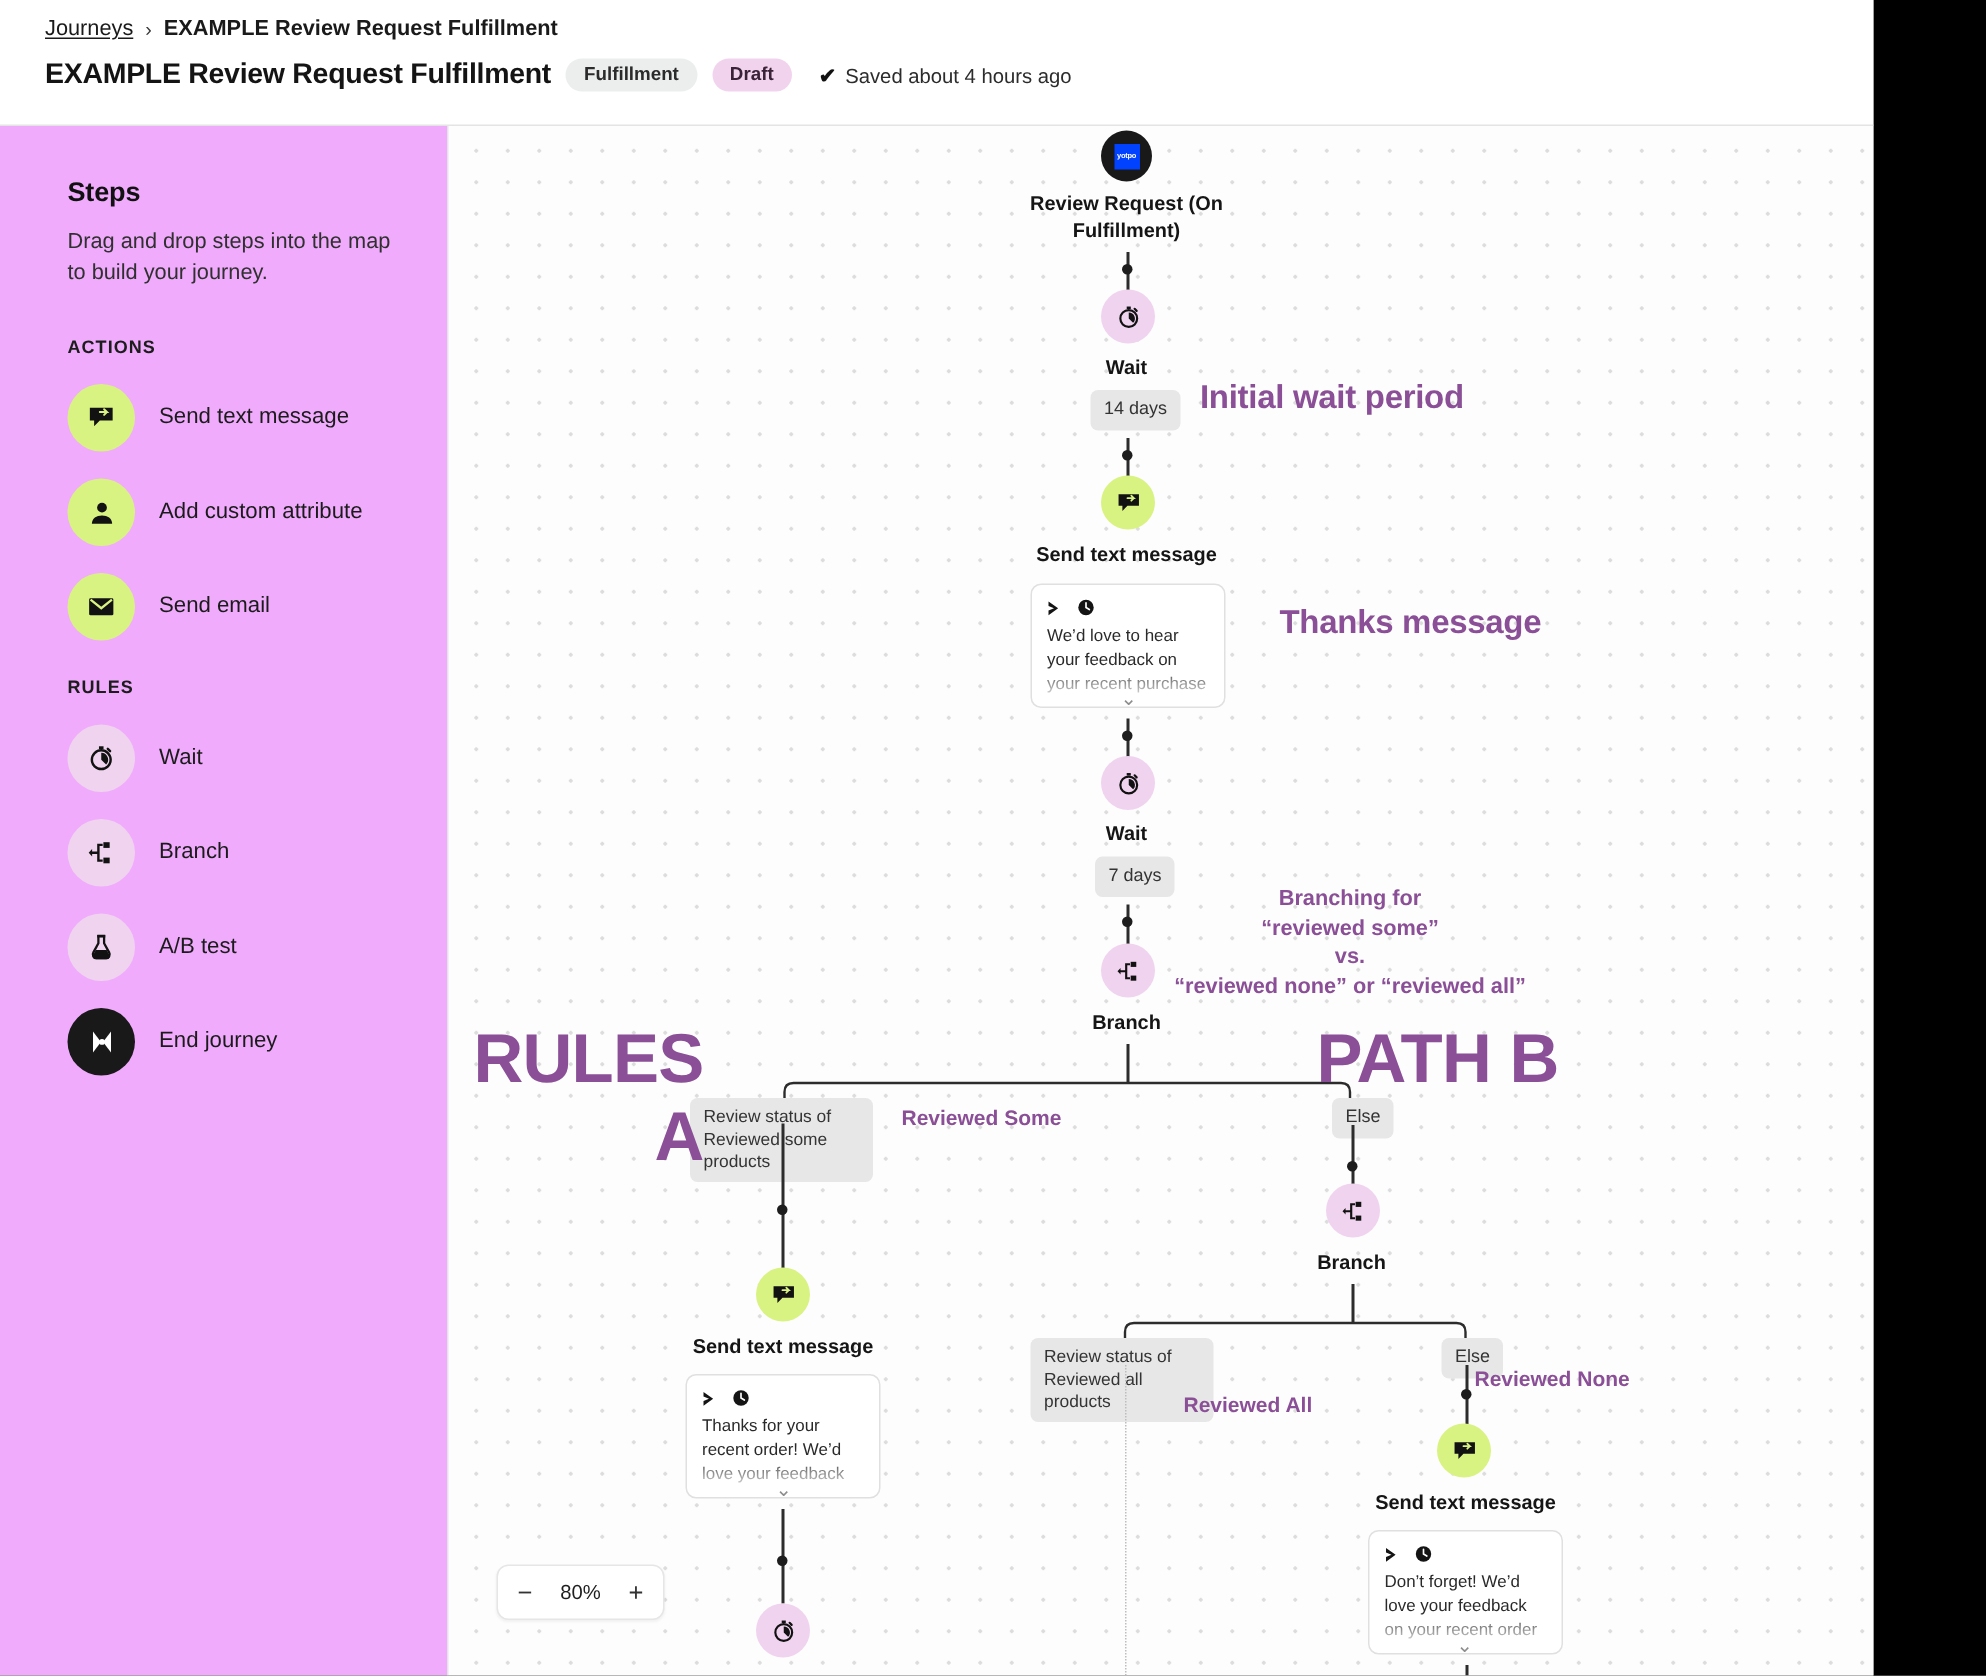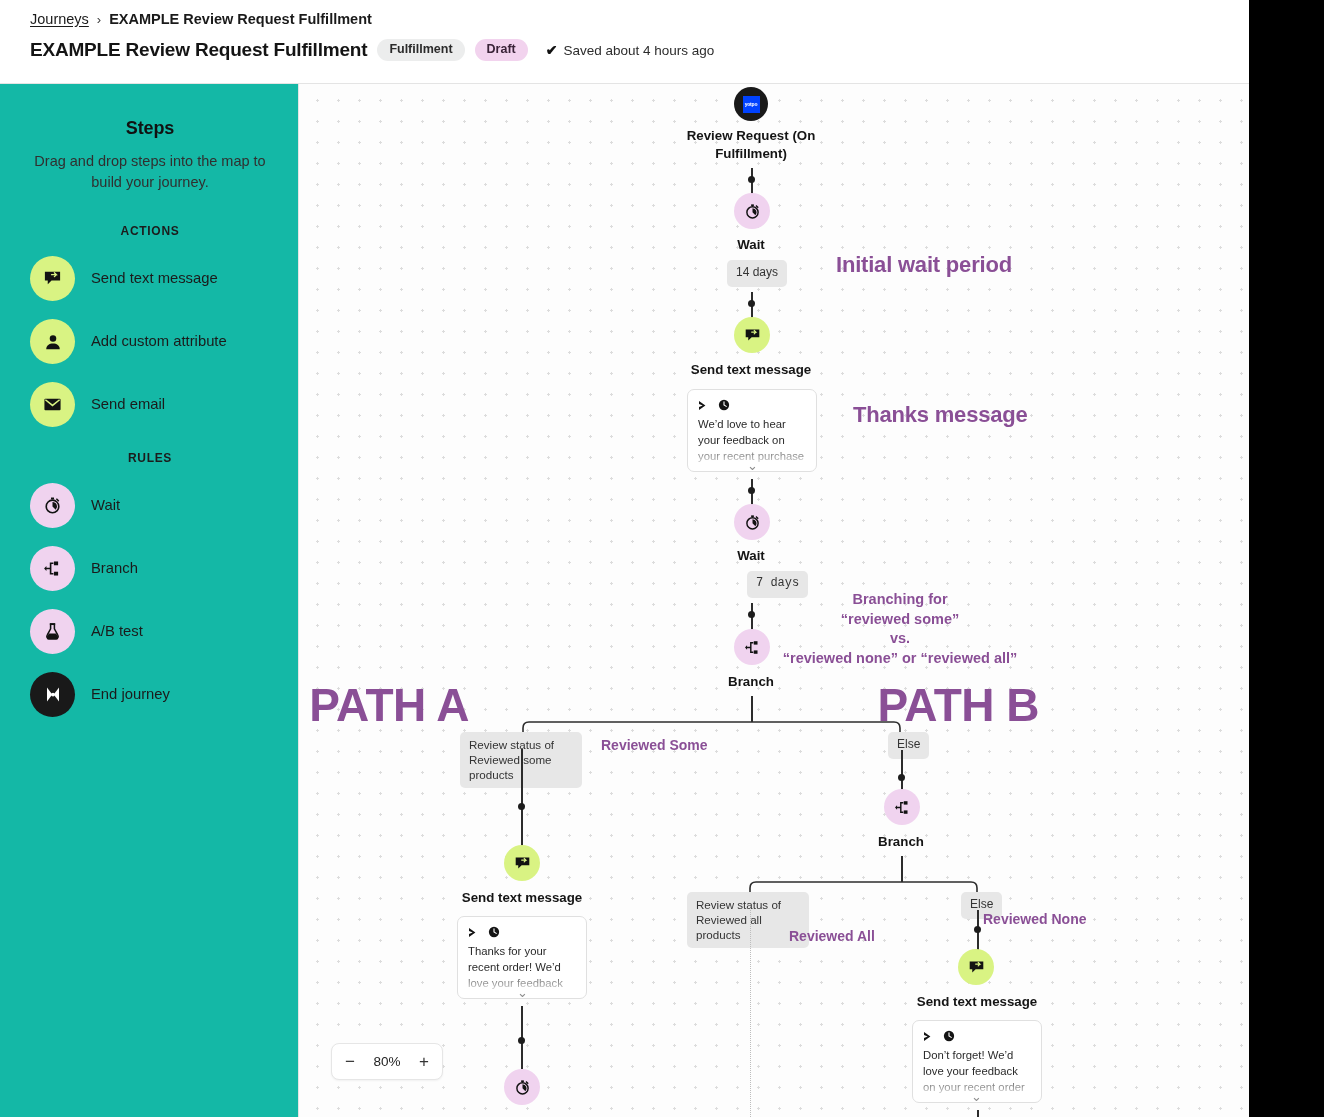--- a/index.html
+++ b/index.html
@@ -59,10 +59,9 @@
   .sidebar {
     position: absolute; left: 0; top: 84px;
     width: 299px; height: 1033px;
-    background: #14b8a6;
+    background: #f0abfc;
     border-right: 1px solid #e4e4e4;
-    padding: 34px 28px 0 30px;
-    text-align: center;
+    padding: 34px 28px 0 45px;
   }
   .side-h { font-size: 18px; font-weight: 700; color: #111; letter-spacing: -0.1px; }
   .side-sub {

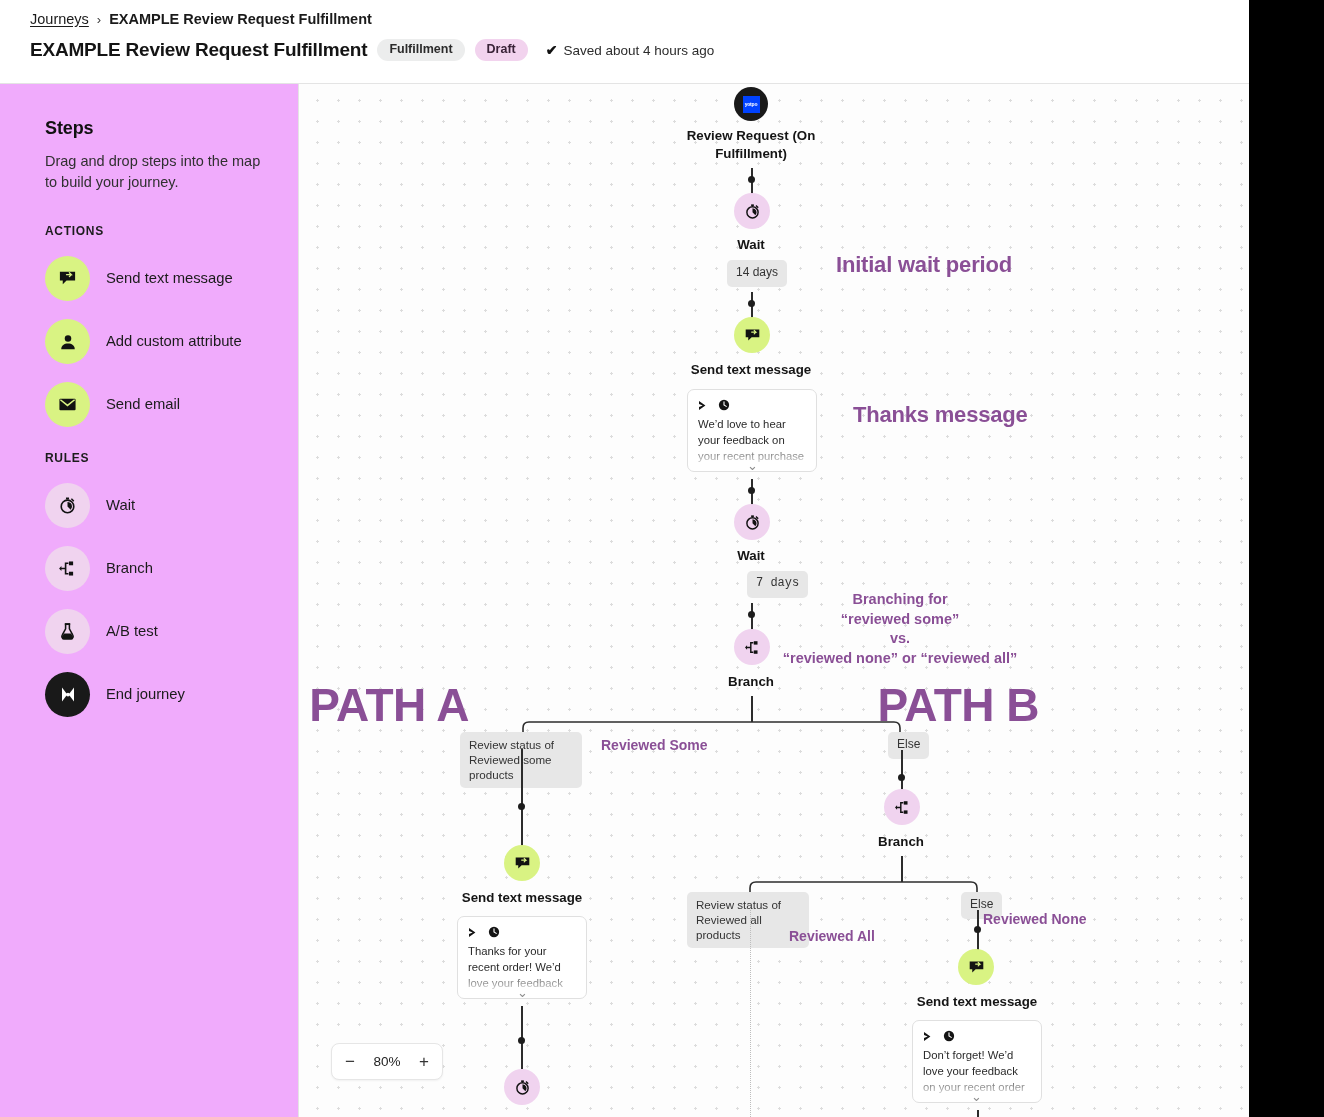--- a/index.html
+++ b/index.html
@@ -458,7 +458,7 @@
     <div class="chev" style="left:672px; top:1006px;">⌄</div>
     <div class="edge" style="left:678px; top:1026px; height:20px;"></div>
 
-    <div class="annot annot-big" style="left:501px; top:168px;margin-left:36px;">Initial wait period</div>
+    <div class="annot annot-big" style="left:501px; top:168px;">Initial wait period</div>
     <div class="annot annot-big" style="left:554px; top:318px;">Thanks message</div>
     <div class="annot annot-mid" style="left:471px; top:506px; width:260px;">Branching for
 “reviewed some”

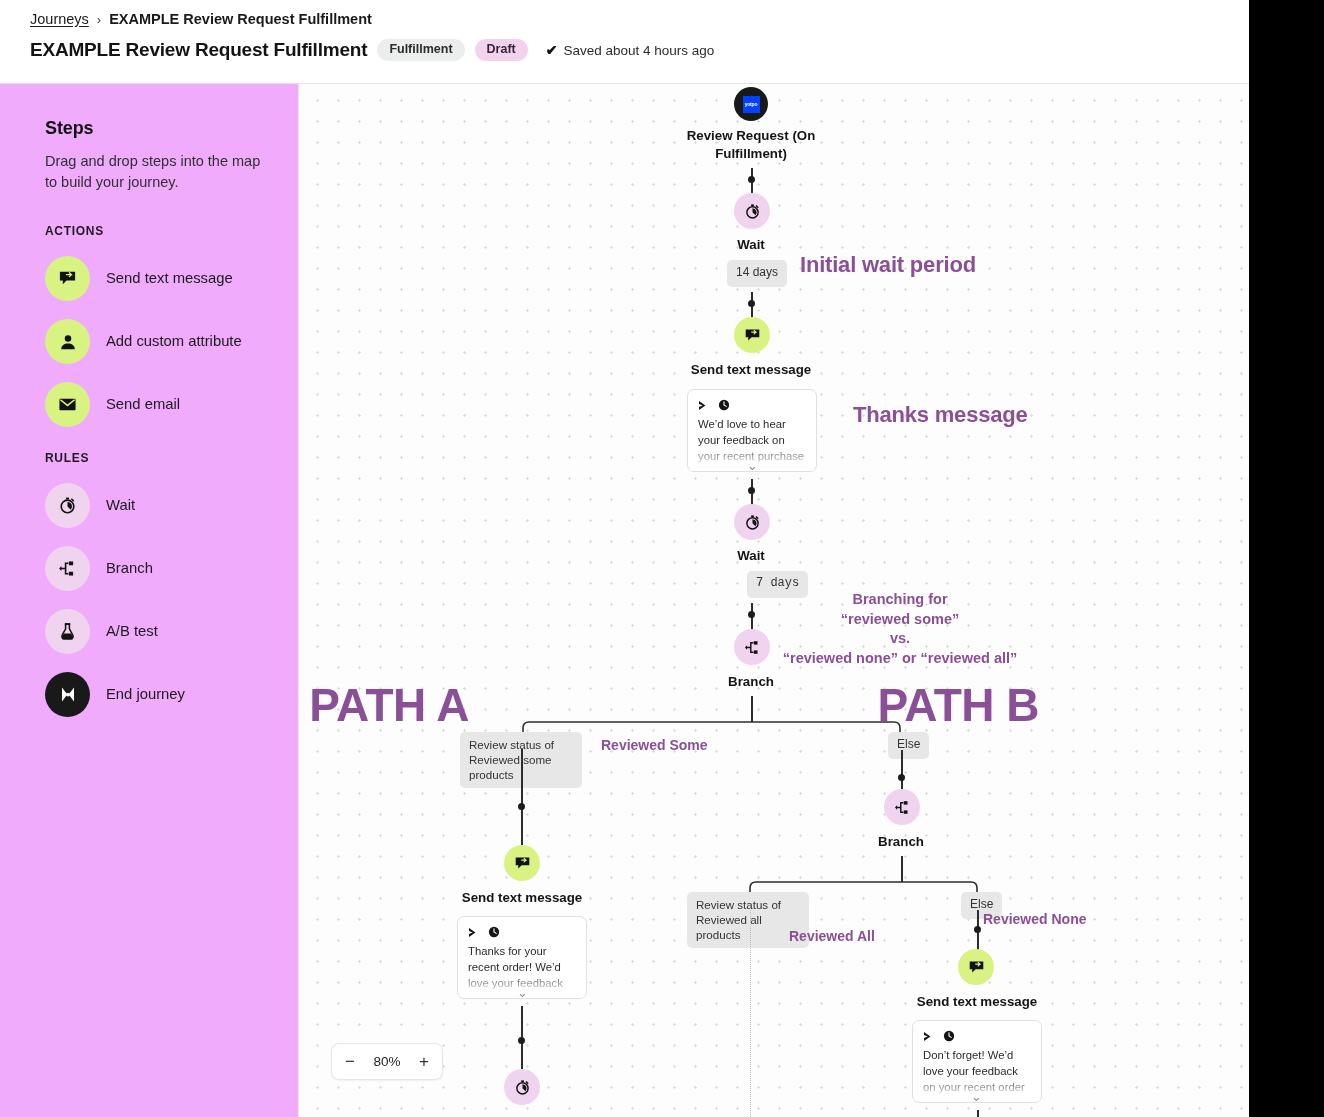--- a/index.html
+++ b/index.html
@@ -345,7 +345,7 @@
         </svg>
     </div>
     <div class="node-name" style="left:392px; top:463px; width:120px;">Wait</div>
-    <div class="badge-gray" style="left:448px; top:487px;font-family:Liberation Mono, monospace;">7 days</div>
+    <div class="badge-gray" style="left:431px; top:487px;">7 days</div>
 
     <div class="edge" style="left:452px; top:519px; height:32px;"></div>
     <div class="edge-dot" style="left:449px; top:527px;"></div>

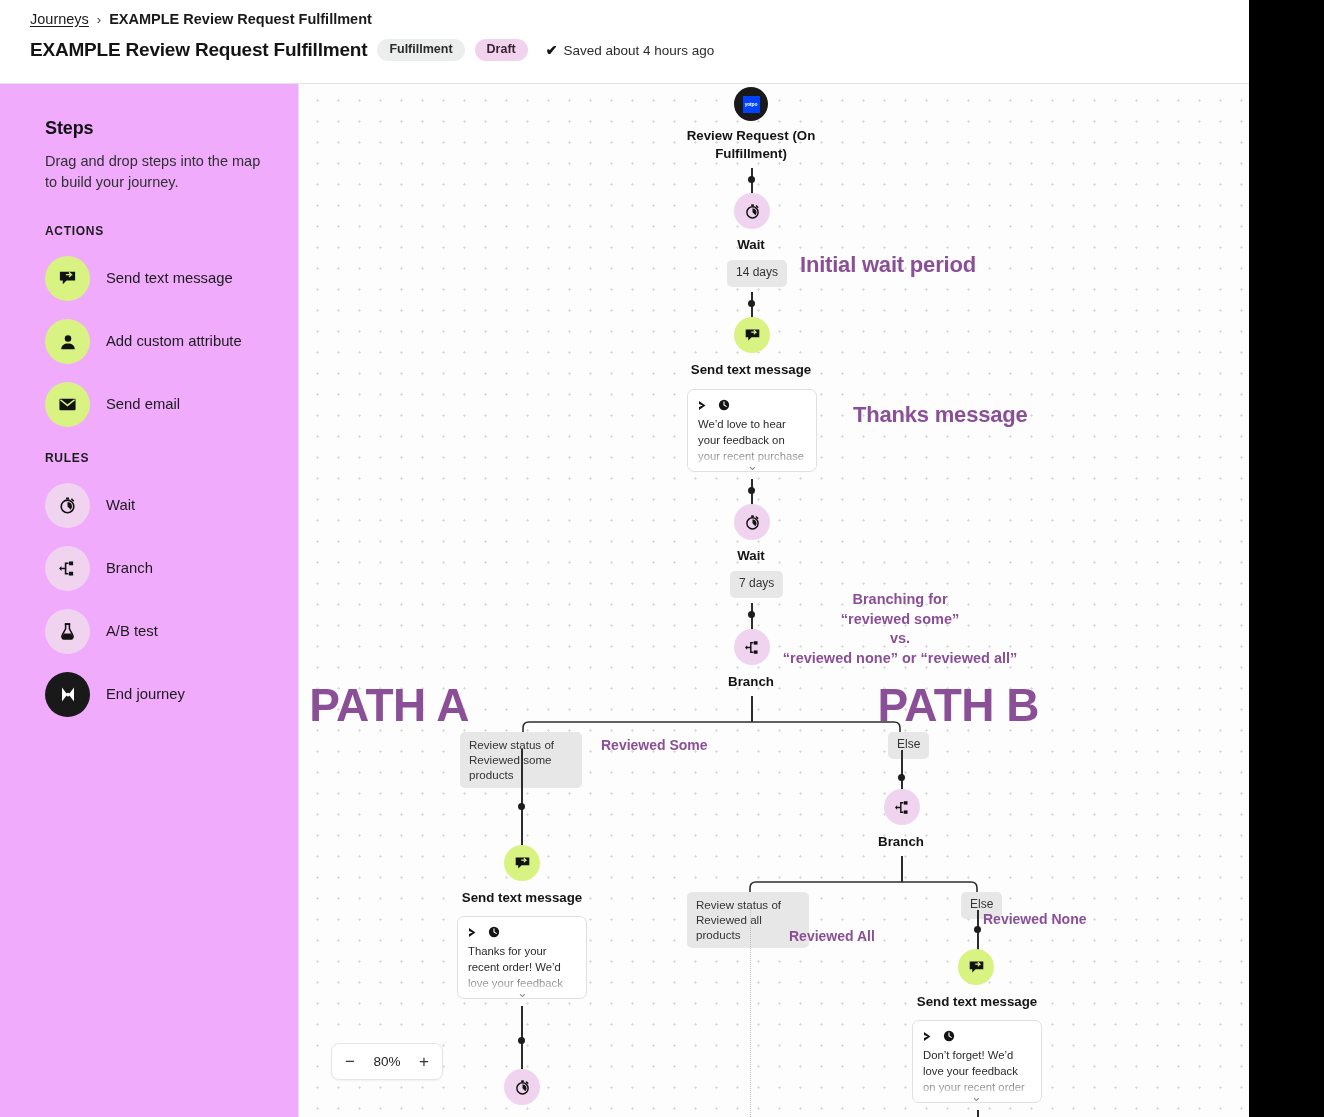--- a/index.html
+++ b/index.html
@@ -464,7 +464,7 @@
 “reviewed some”
 vs.
 “reviewed none” or “reviewed all”</div>
-    <div class="annot annot-path" style="left:10px; top:596px; width:160px;">PATH A</div>
+    <div class="annot annot-path" style="left:10px; top:596px; width:160px;">RULES A</div>
     <div class="annot annot-path" style="left:570px; top:596px; width:170px;">PATH B</div>
 
     <div class="zoomctl">

